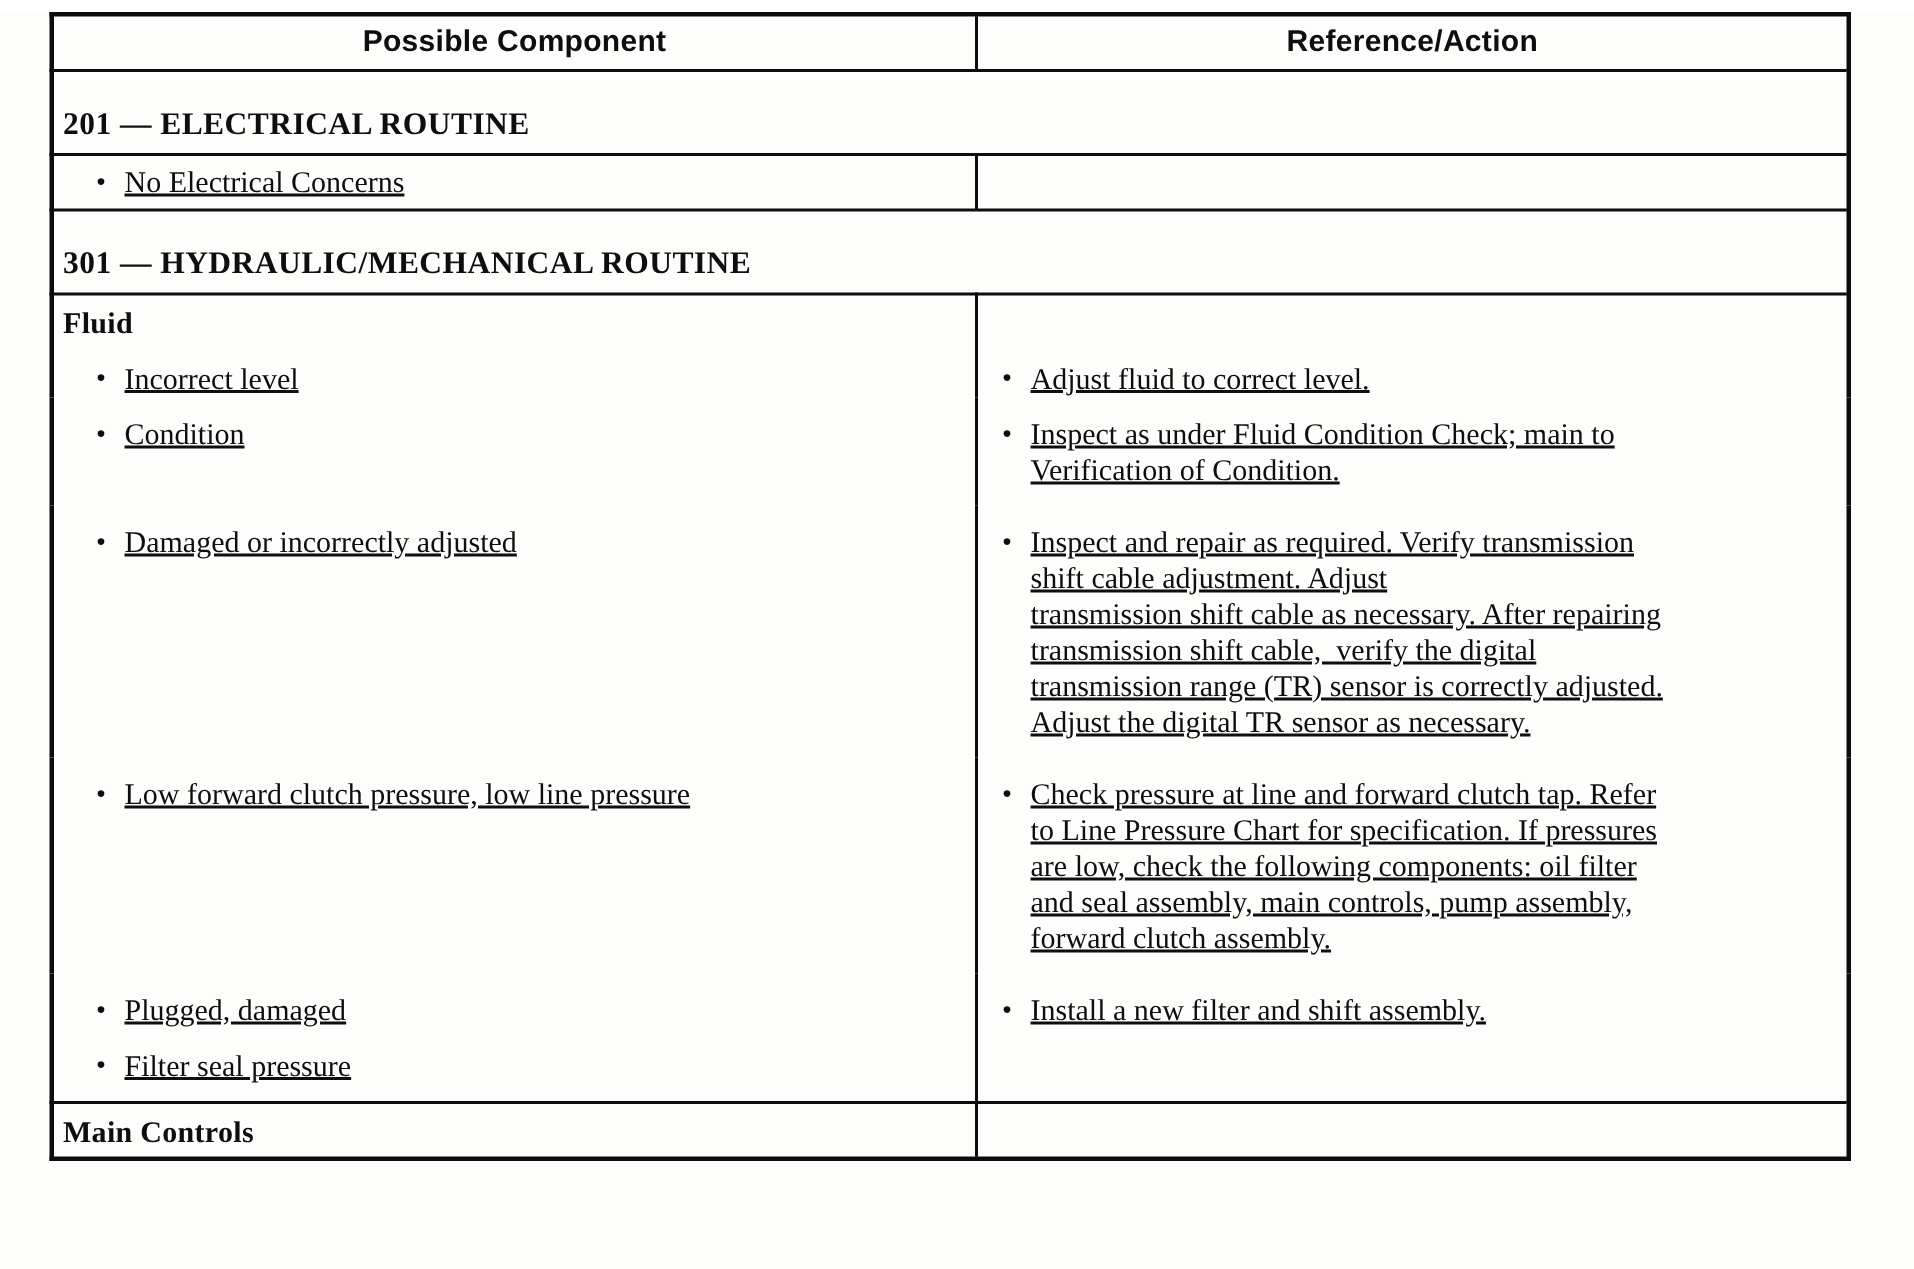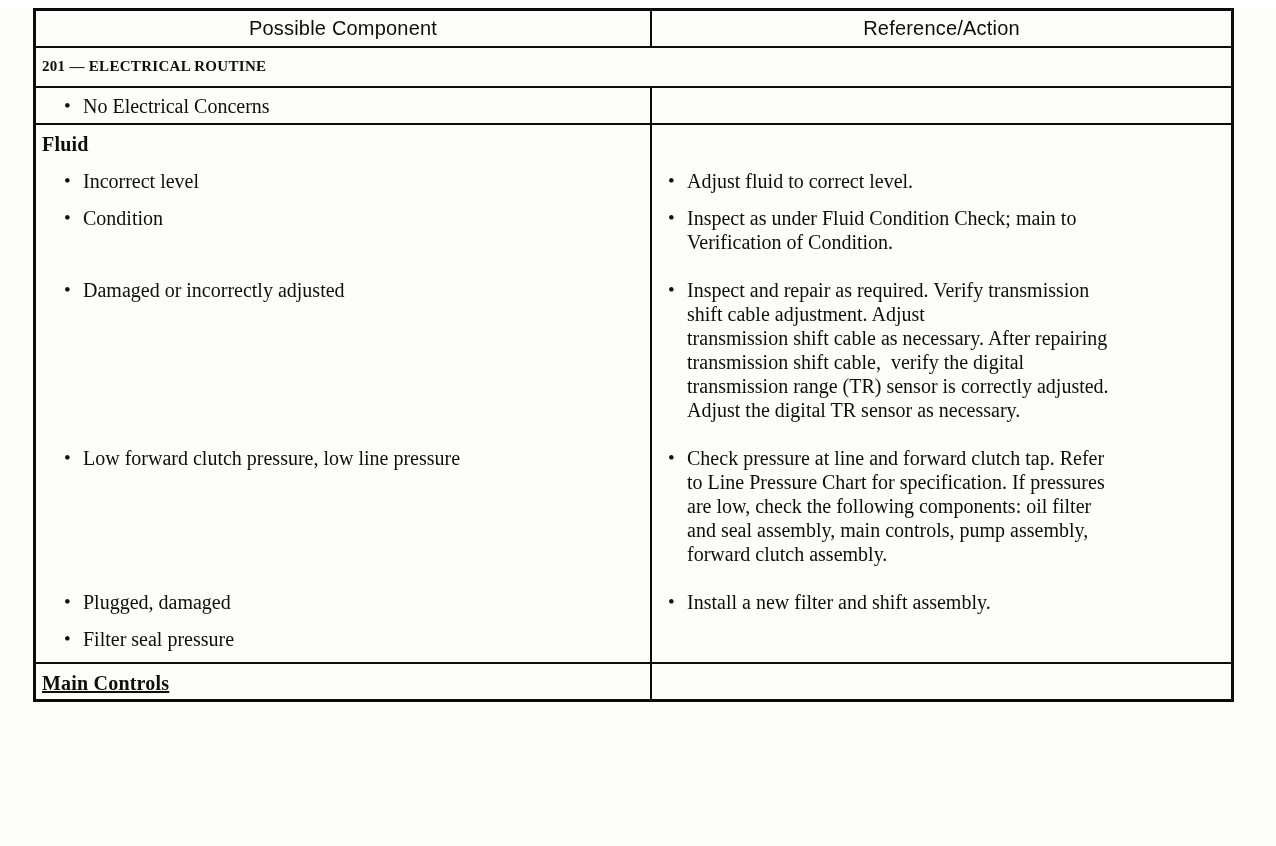--- a/index.html
+++ b/index.html
@@ -44,7 +44,7 @@
   th.hdr-cell {
     font-family: "Liberation Sans", sans-serif;
     font-size: 20px;
-    font-weight: normal;
+    font-weight: bold;
     text-align: center;
     line-height: 24px;
     padding: 5px 0 6px 0;

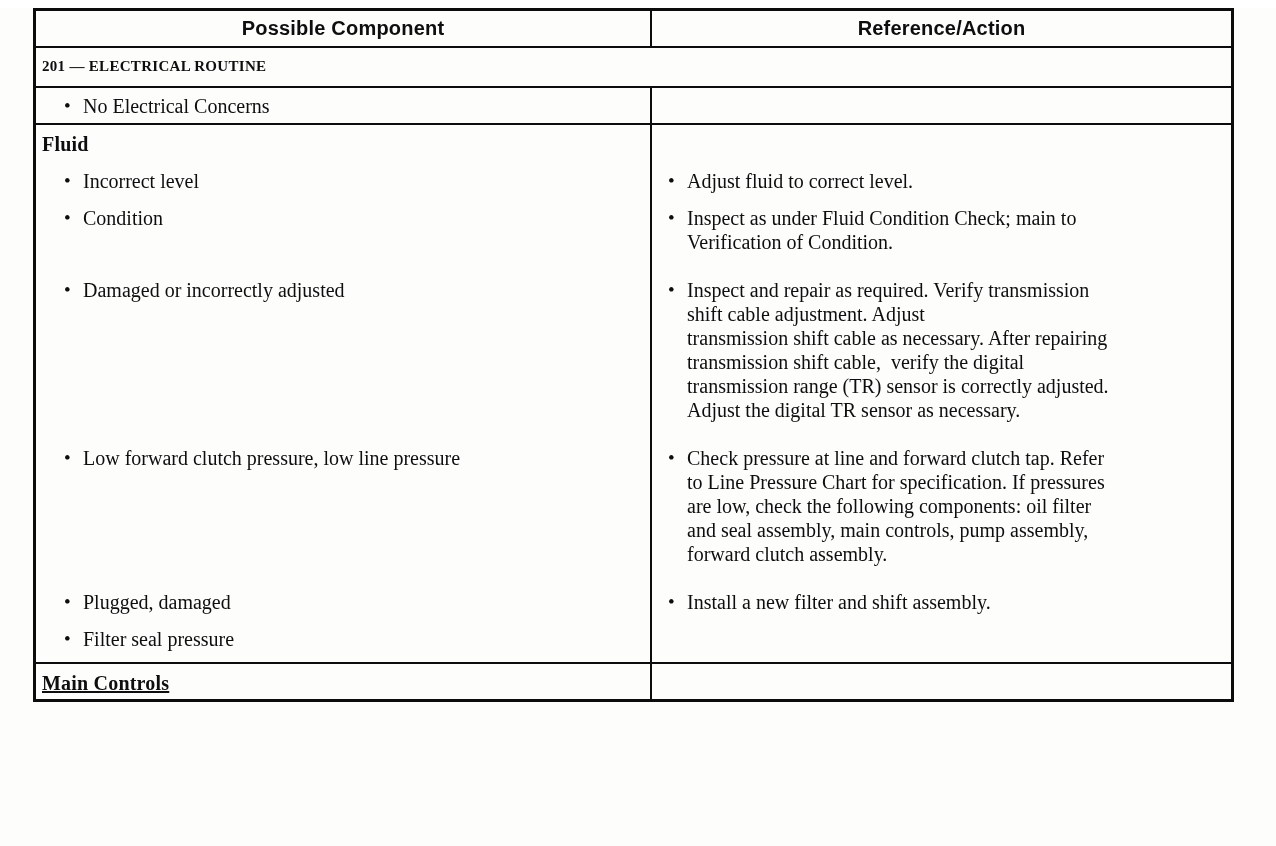--- a/index.html
+++ b/index.html
@@ -52,9 +52,9 @@
   }
   tr.banner td {
     font-weight: bold;
-    font-size: 15px;
+    font-size: 21px;
     line-height: 25px;
-    padding: 6px 8px 7px 6px;
+    padding: 22px 8px 7px 6px;
     letter-spacing: 0.3px;
   }
   tr.title-row td.left-cell {

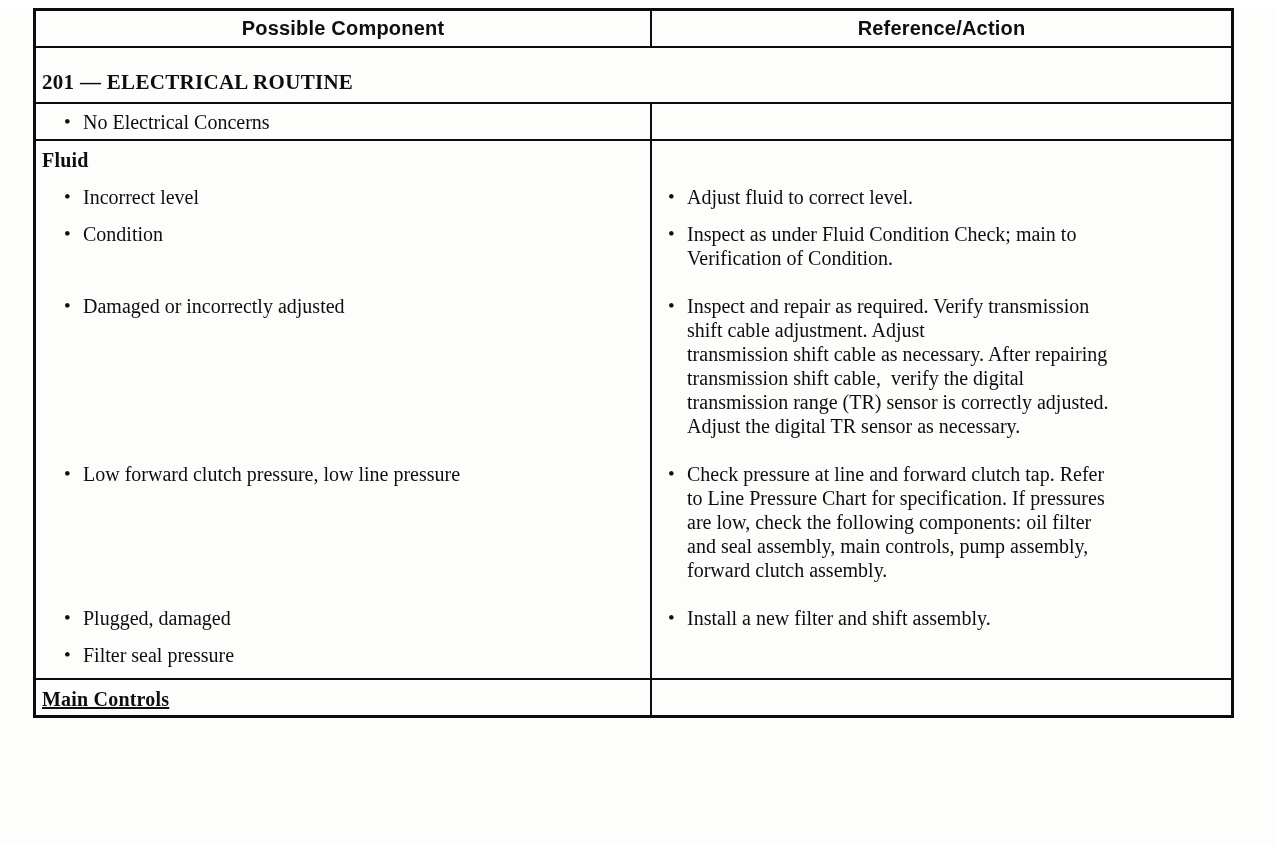--- a/index.html
+++ b/index.html
@@ -83,6 +83,7 @@
   .btxt {
     flex: 1;
     white-space: pre-wrap;
+    text-decoration: underline;
   }
 </style>
 </head>

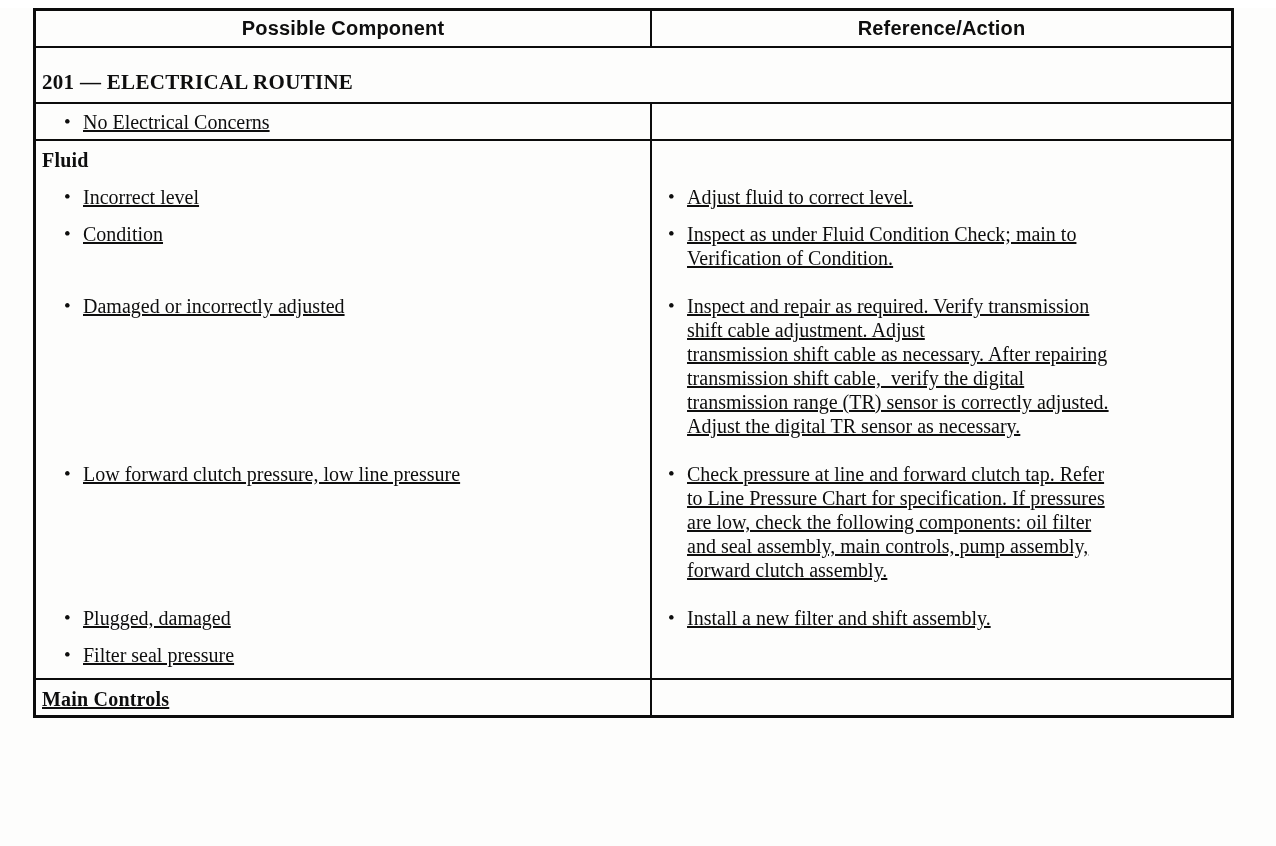--- a/index.html
+++ b/index.html
@@ -116,6 +116,9 @@
       <td class="right-cell"></td>
     </tr>
 
+    <tr class="banner sec">
+      <td colspan="2">301 — HYDRAULIC/MECHANICAL ROUTINE</td>
+    </tr>
 
     <tr class="split sec title-row">
       <td class="left-cell">Fluid</td>

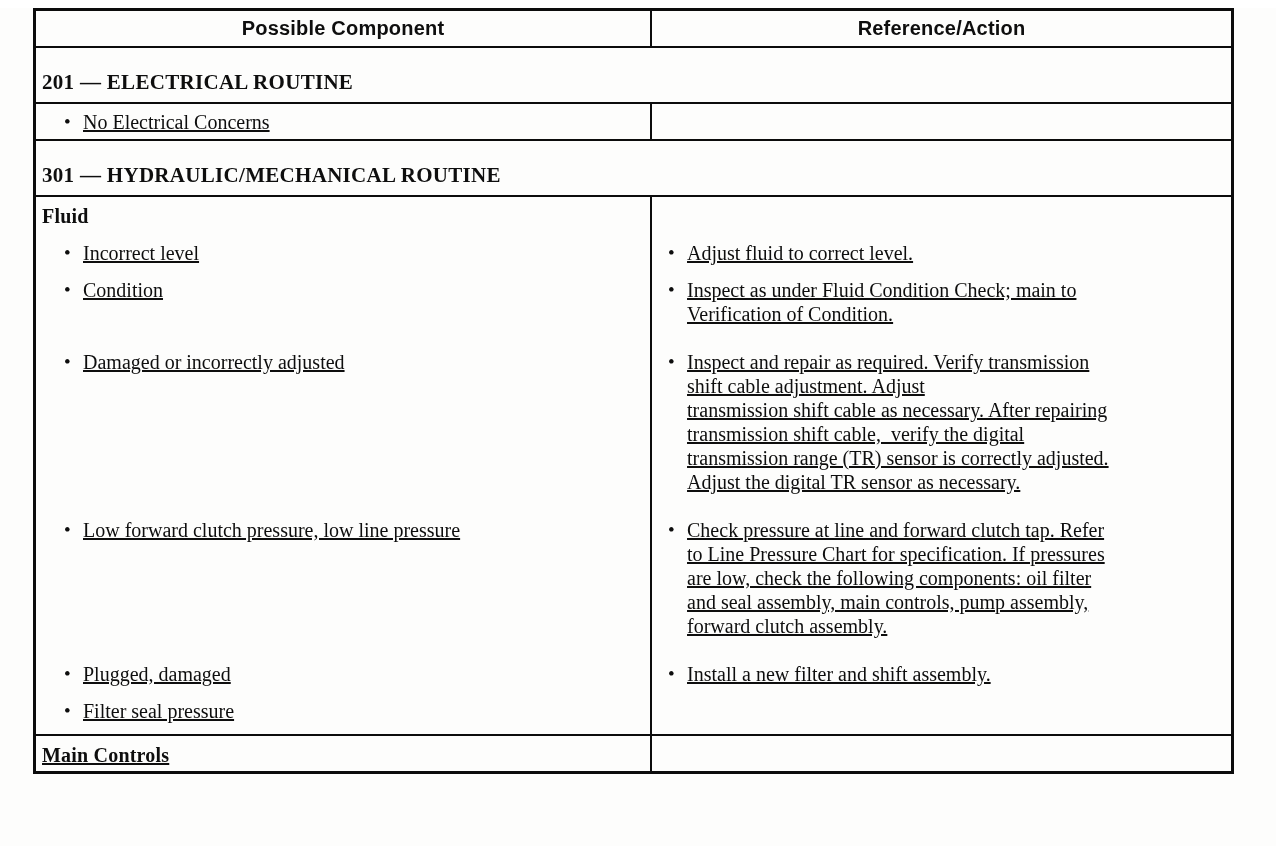--- a/index.html
+++ b/index.html
@@ -67,7 +67,7 @@
   tr.pair td { padding: 13px 8px 0 0; }
   tr.pair.last td { padding-bottom: 11px; }
   tr.solo td { padding: 6px 8px 5px 0; }
-  tr.title-row.last td { padding-bottom: 4px; text-decoration: underline; }
+  tr.title-row.last td { padding-bottom: 4px; }
   .bullet-row {
     display: flex;
     align-items: flex-start;

